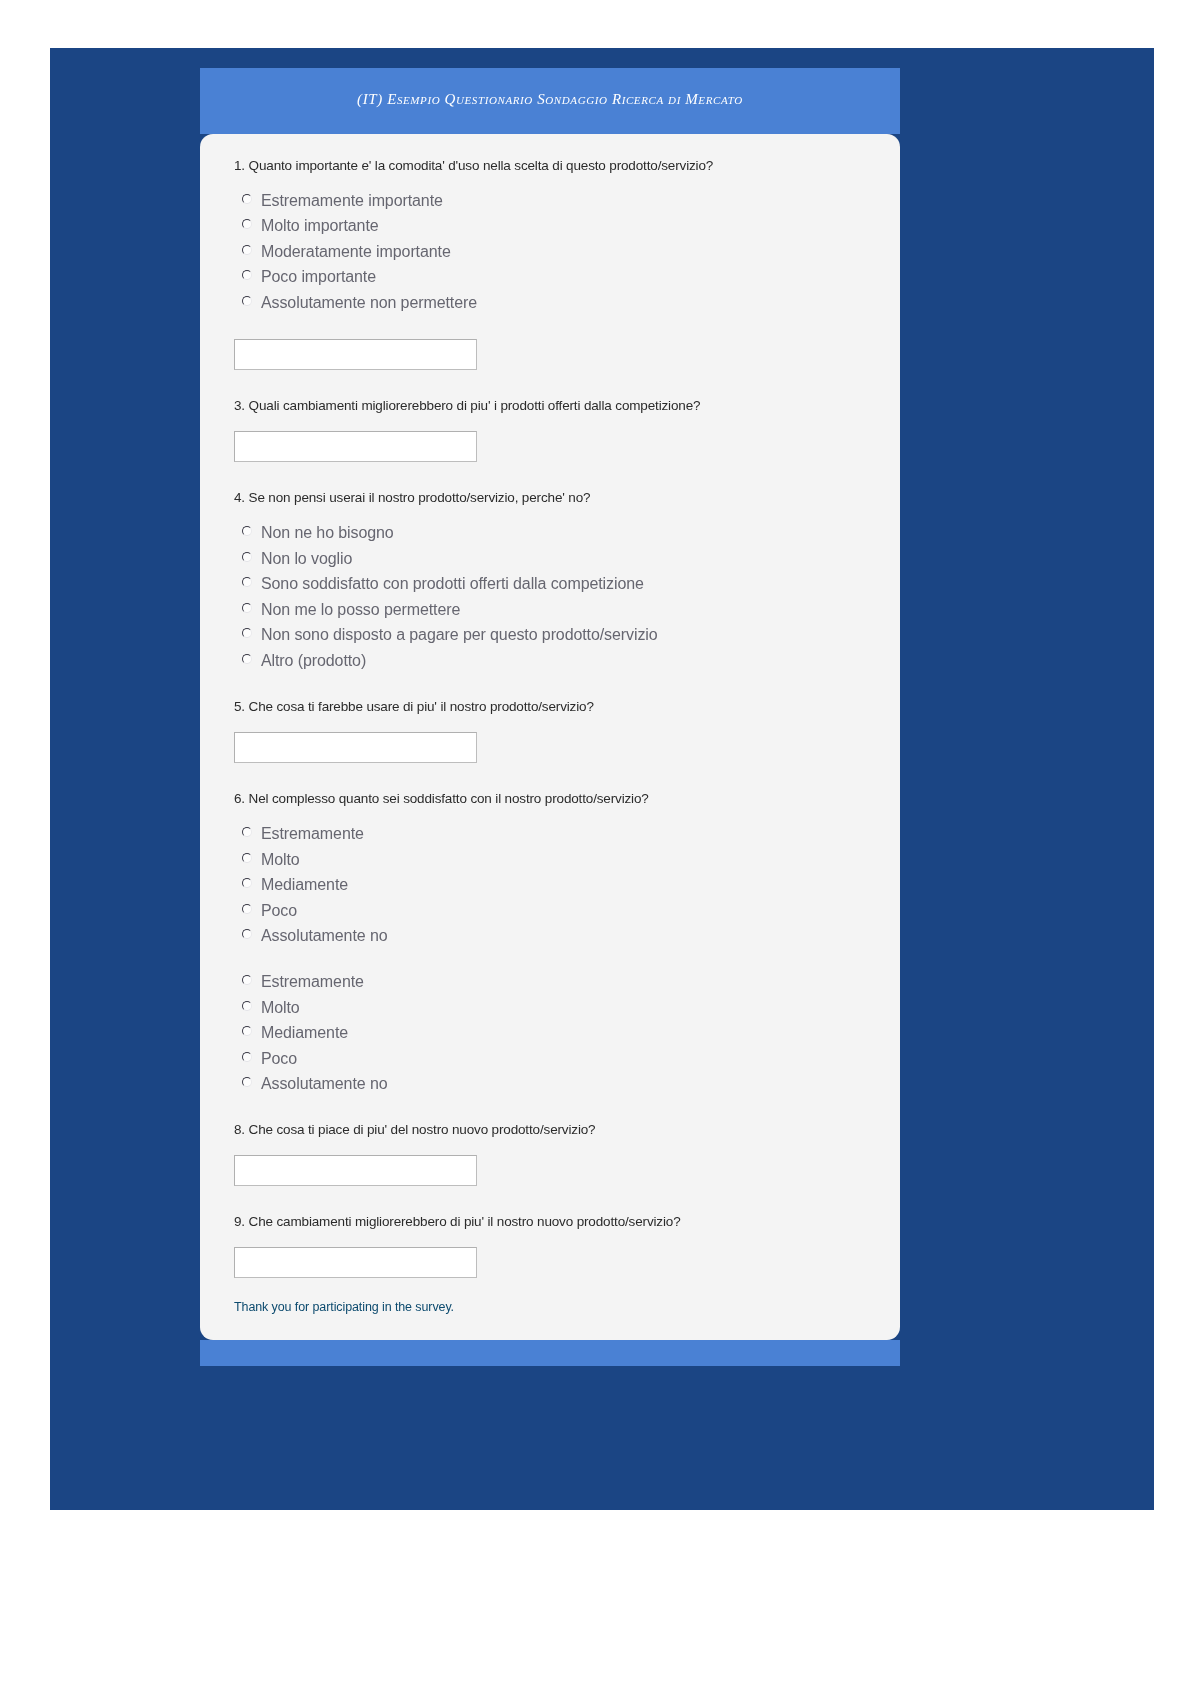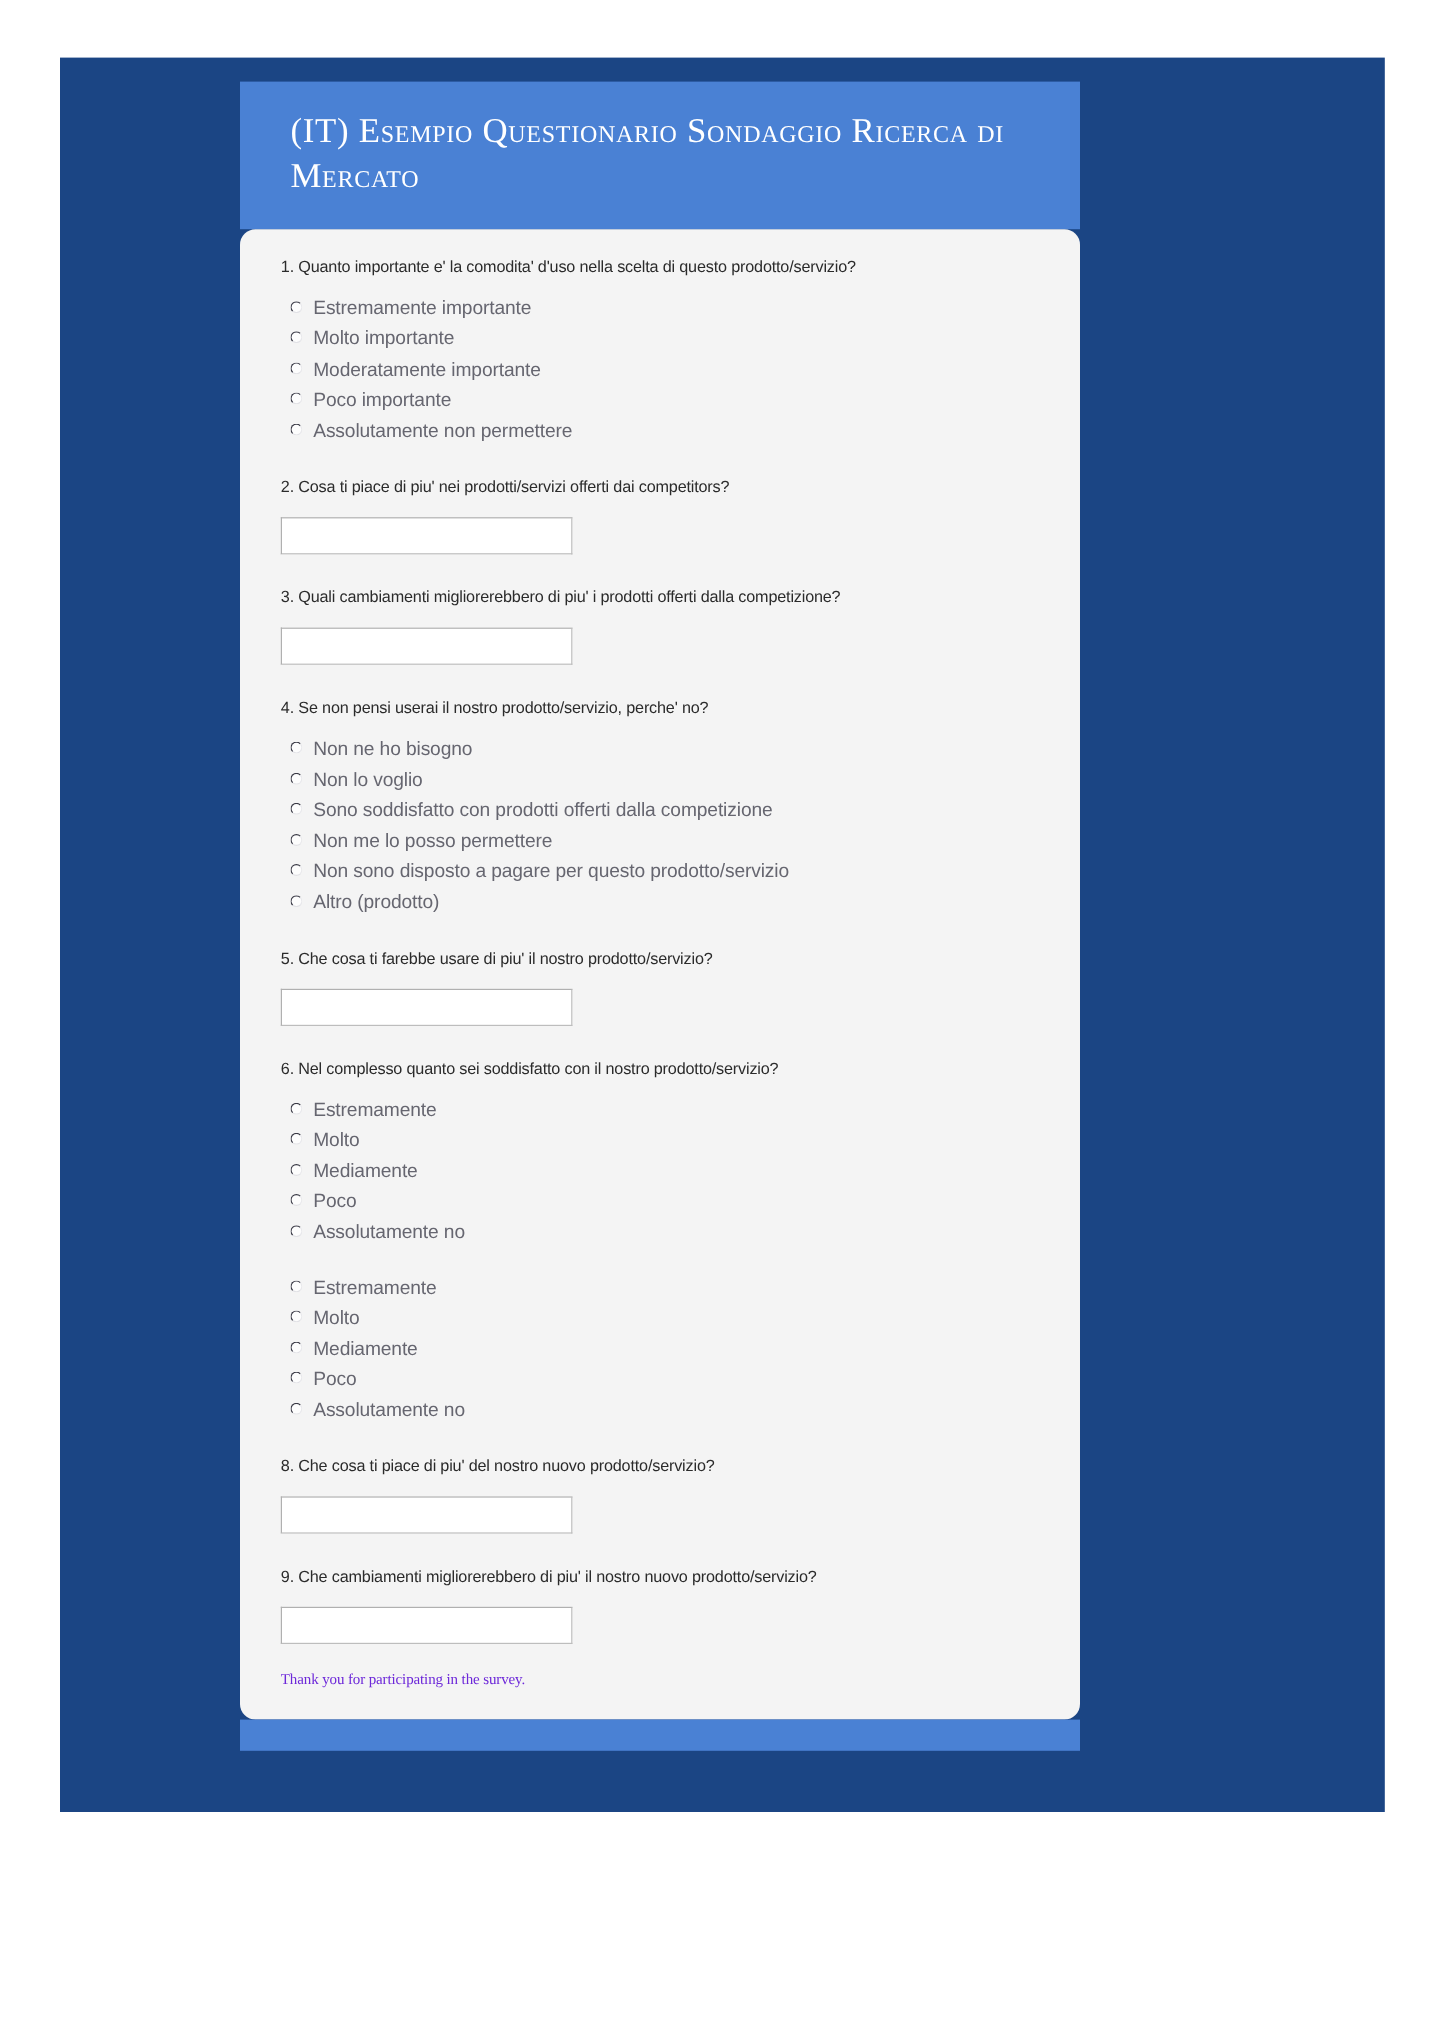--- a/index.html
+++ b/index.html
@@ -40,12 +40,13 @@
     margin: 0;
     color: #ffffff;
     font-family: "Liberation Serif", serif;
-    font-size: 29px;
+    font-size: 15px;
     font-variant: small-caps;
     font-weight: normal;
     letter-spacing: 0.6px;
     line-height: 1.32;
-    text-align: left;
+    text-align: center;
+    font-style: italic;
   }
 
   .survey-body {

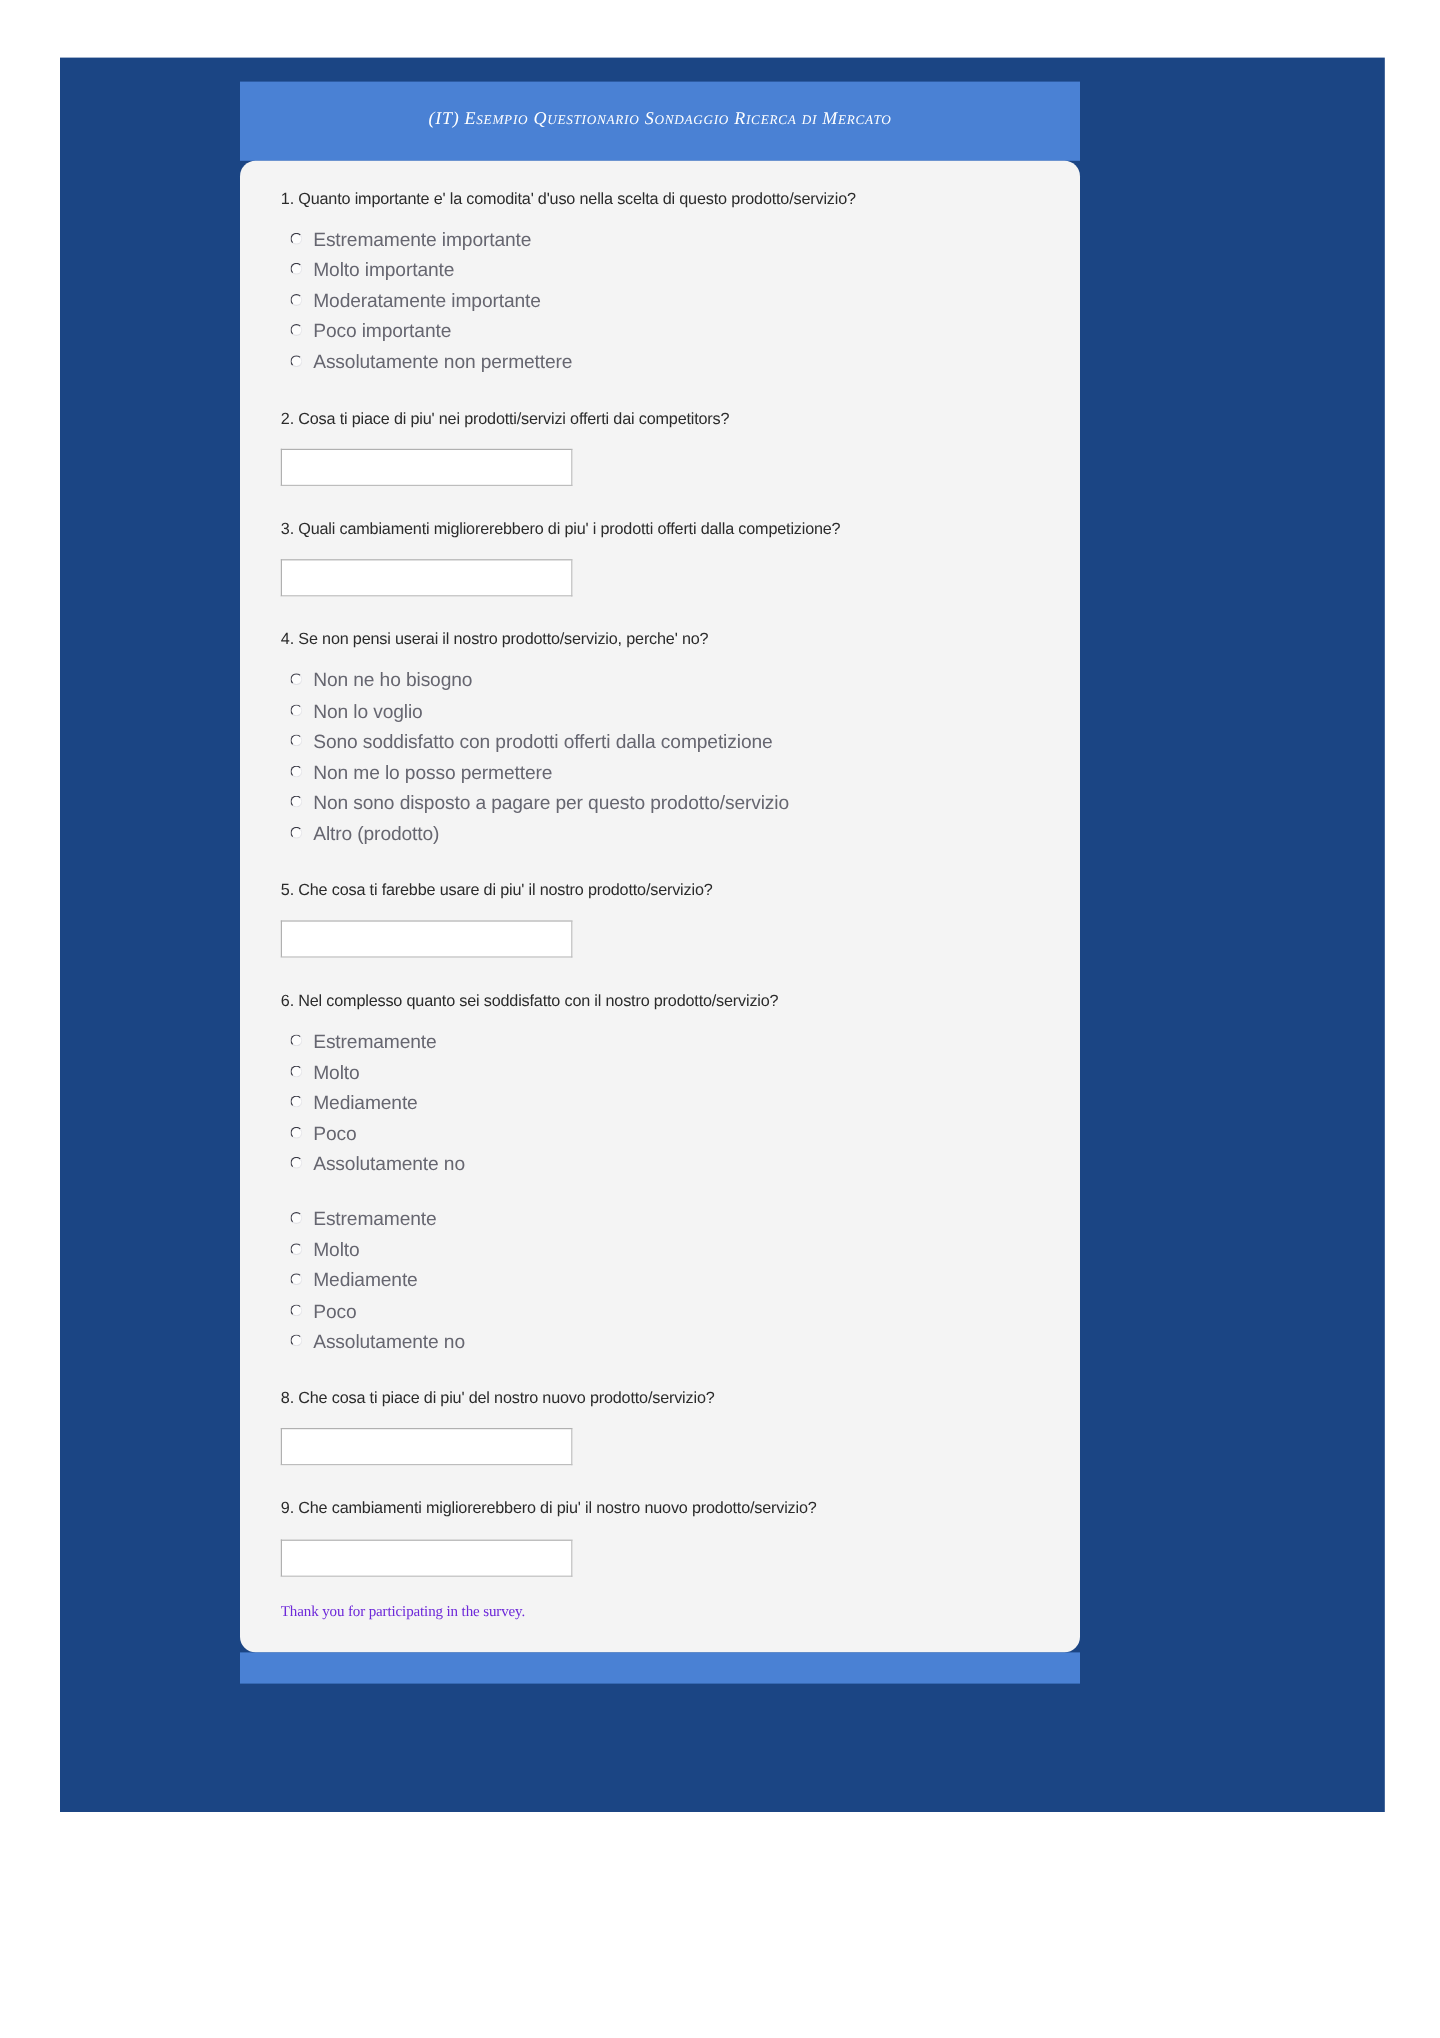--- a/index.html
+++ b/index.html
@@ -171,7 +171,6 @@
     </div>
 
     <div class="question-block">
-      <p class="question-text">2. Cosa ti piace di piu' nei prodotti/servizi offerti dai competitors?</p>
       <input class="text-input" type="text" value="" style="">
     </div>
 

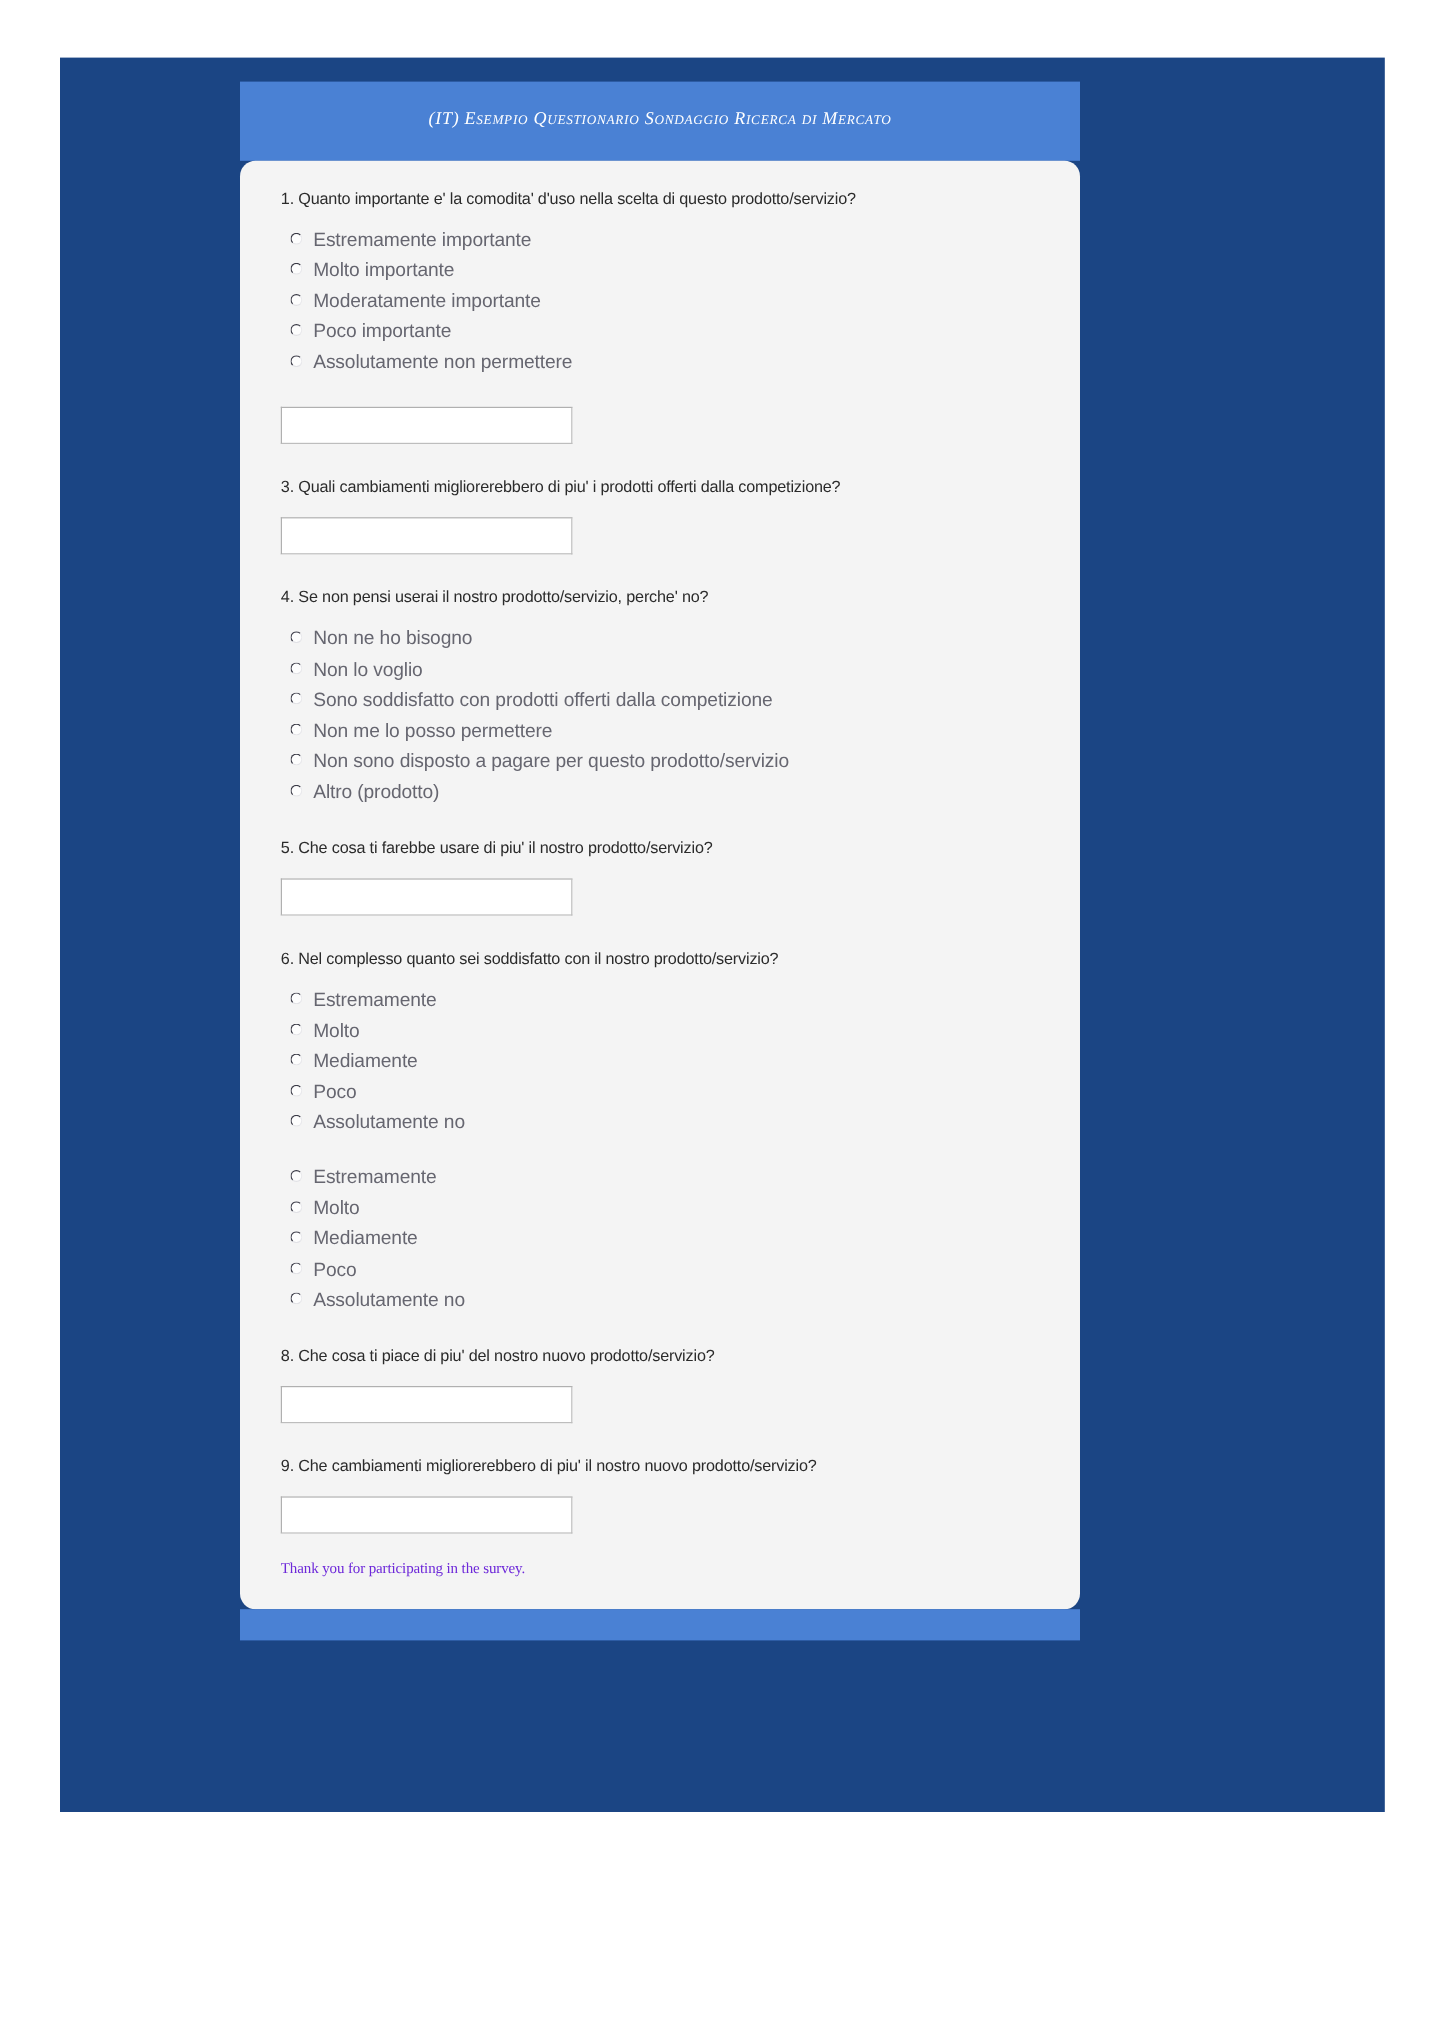--- a/index.html
+++ b/index.html
@@ -119,11 +119,10 @@
   }
 
   .thanks-text {
-    color: #6d28d9;
+    color: #0c4a6e;
     font-size: 12.5px;
     letter-spacing: -0.1px;
     margin: 22px 0 0 0;
-    font-family: Liberation Serif, serif;
   }
 
   .survey-footer {

